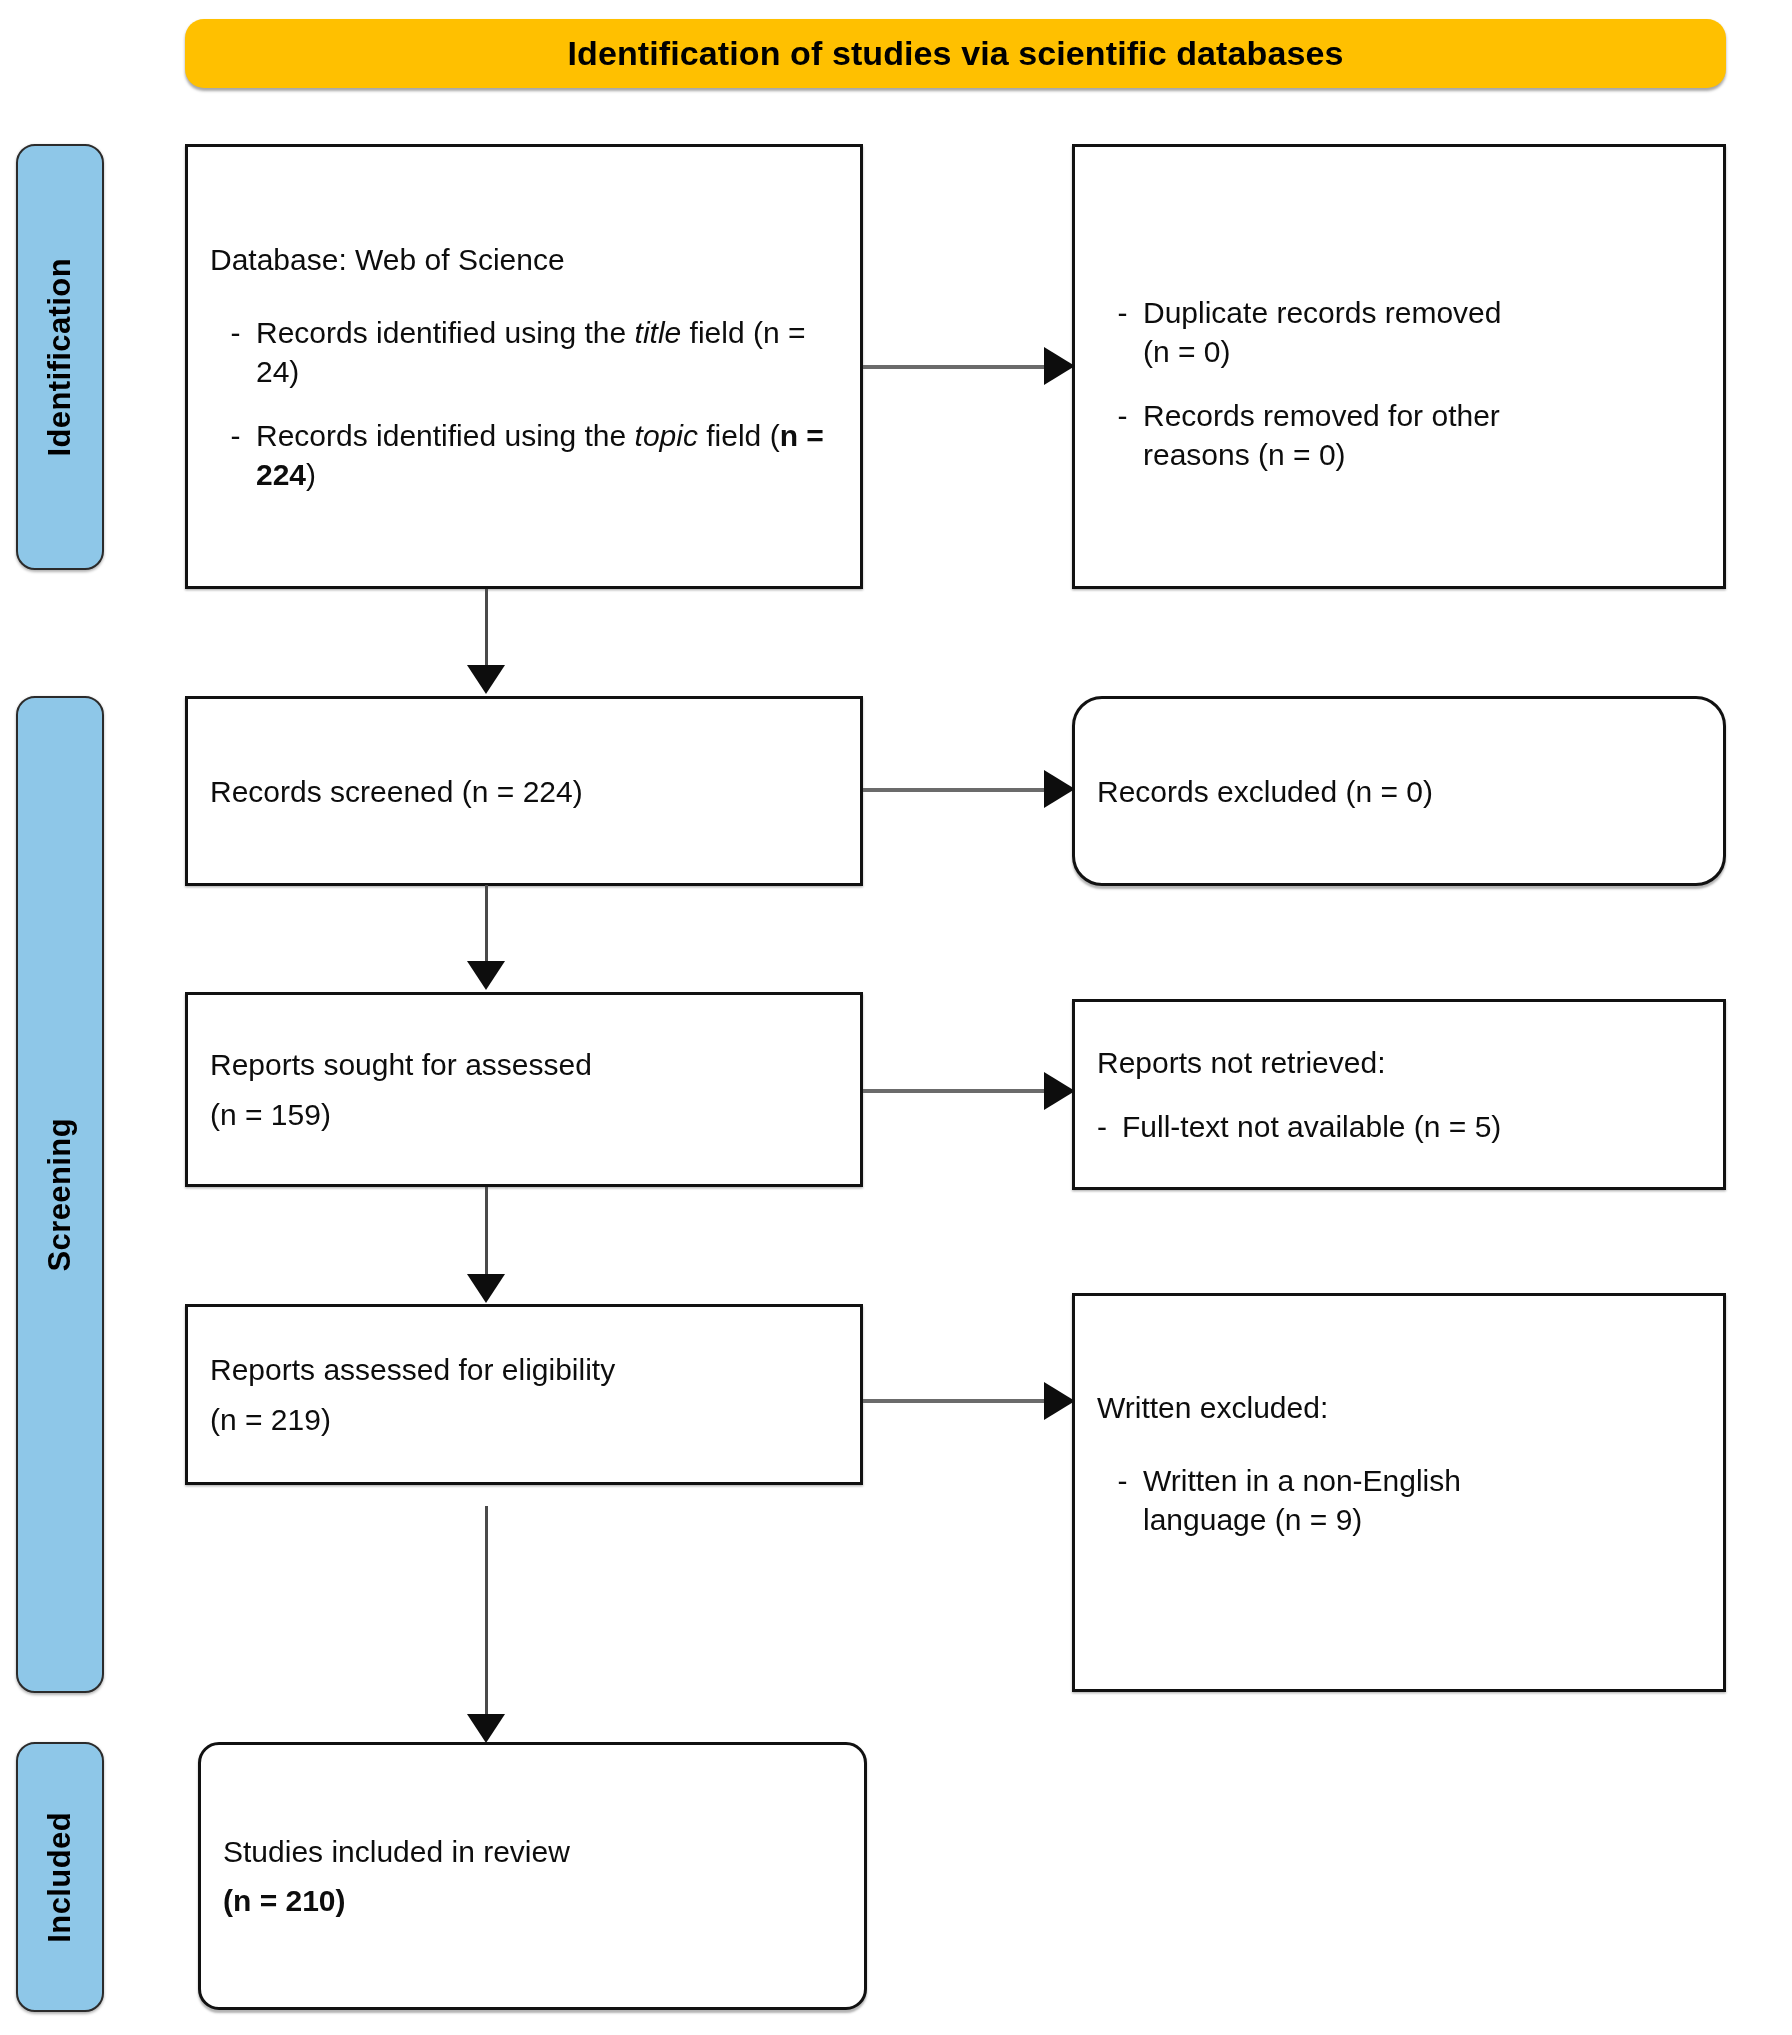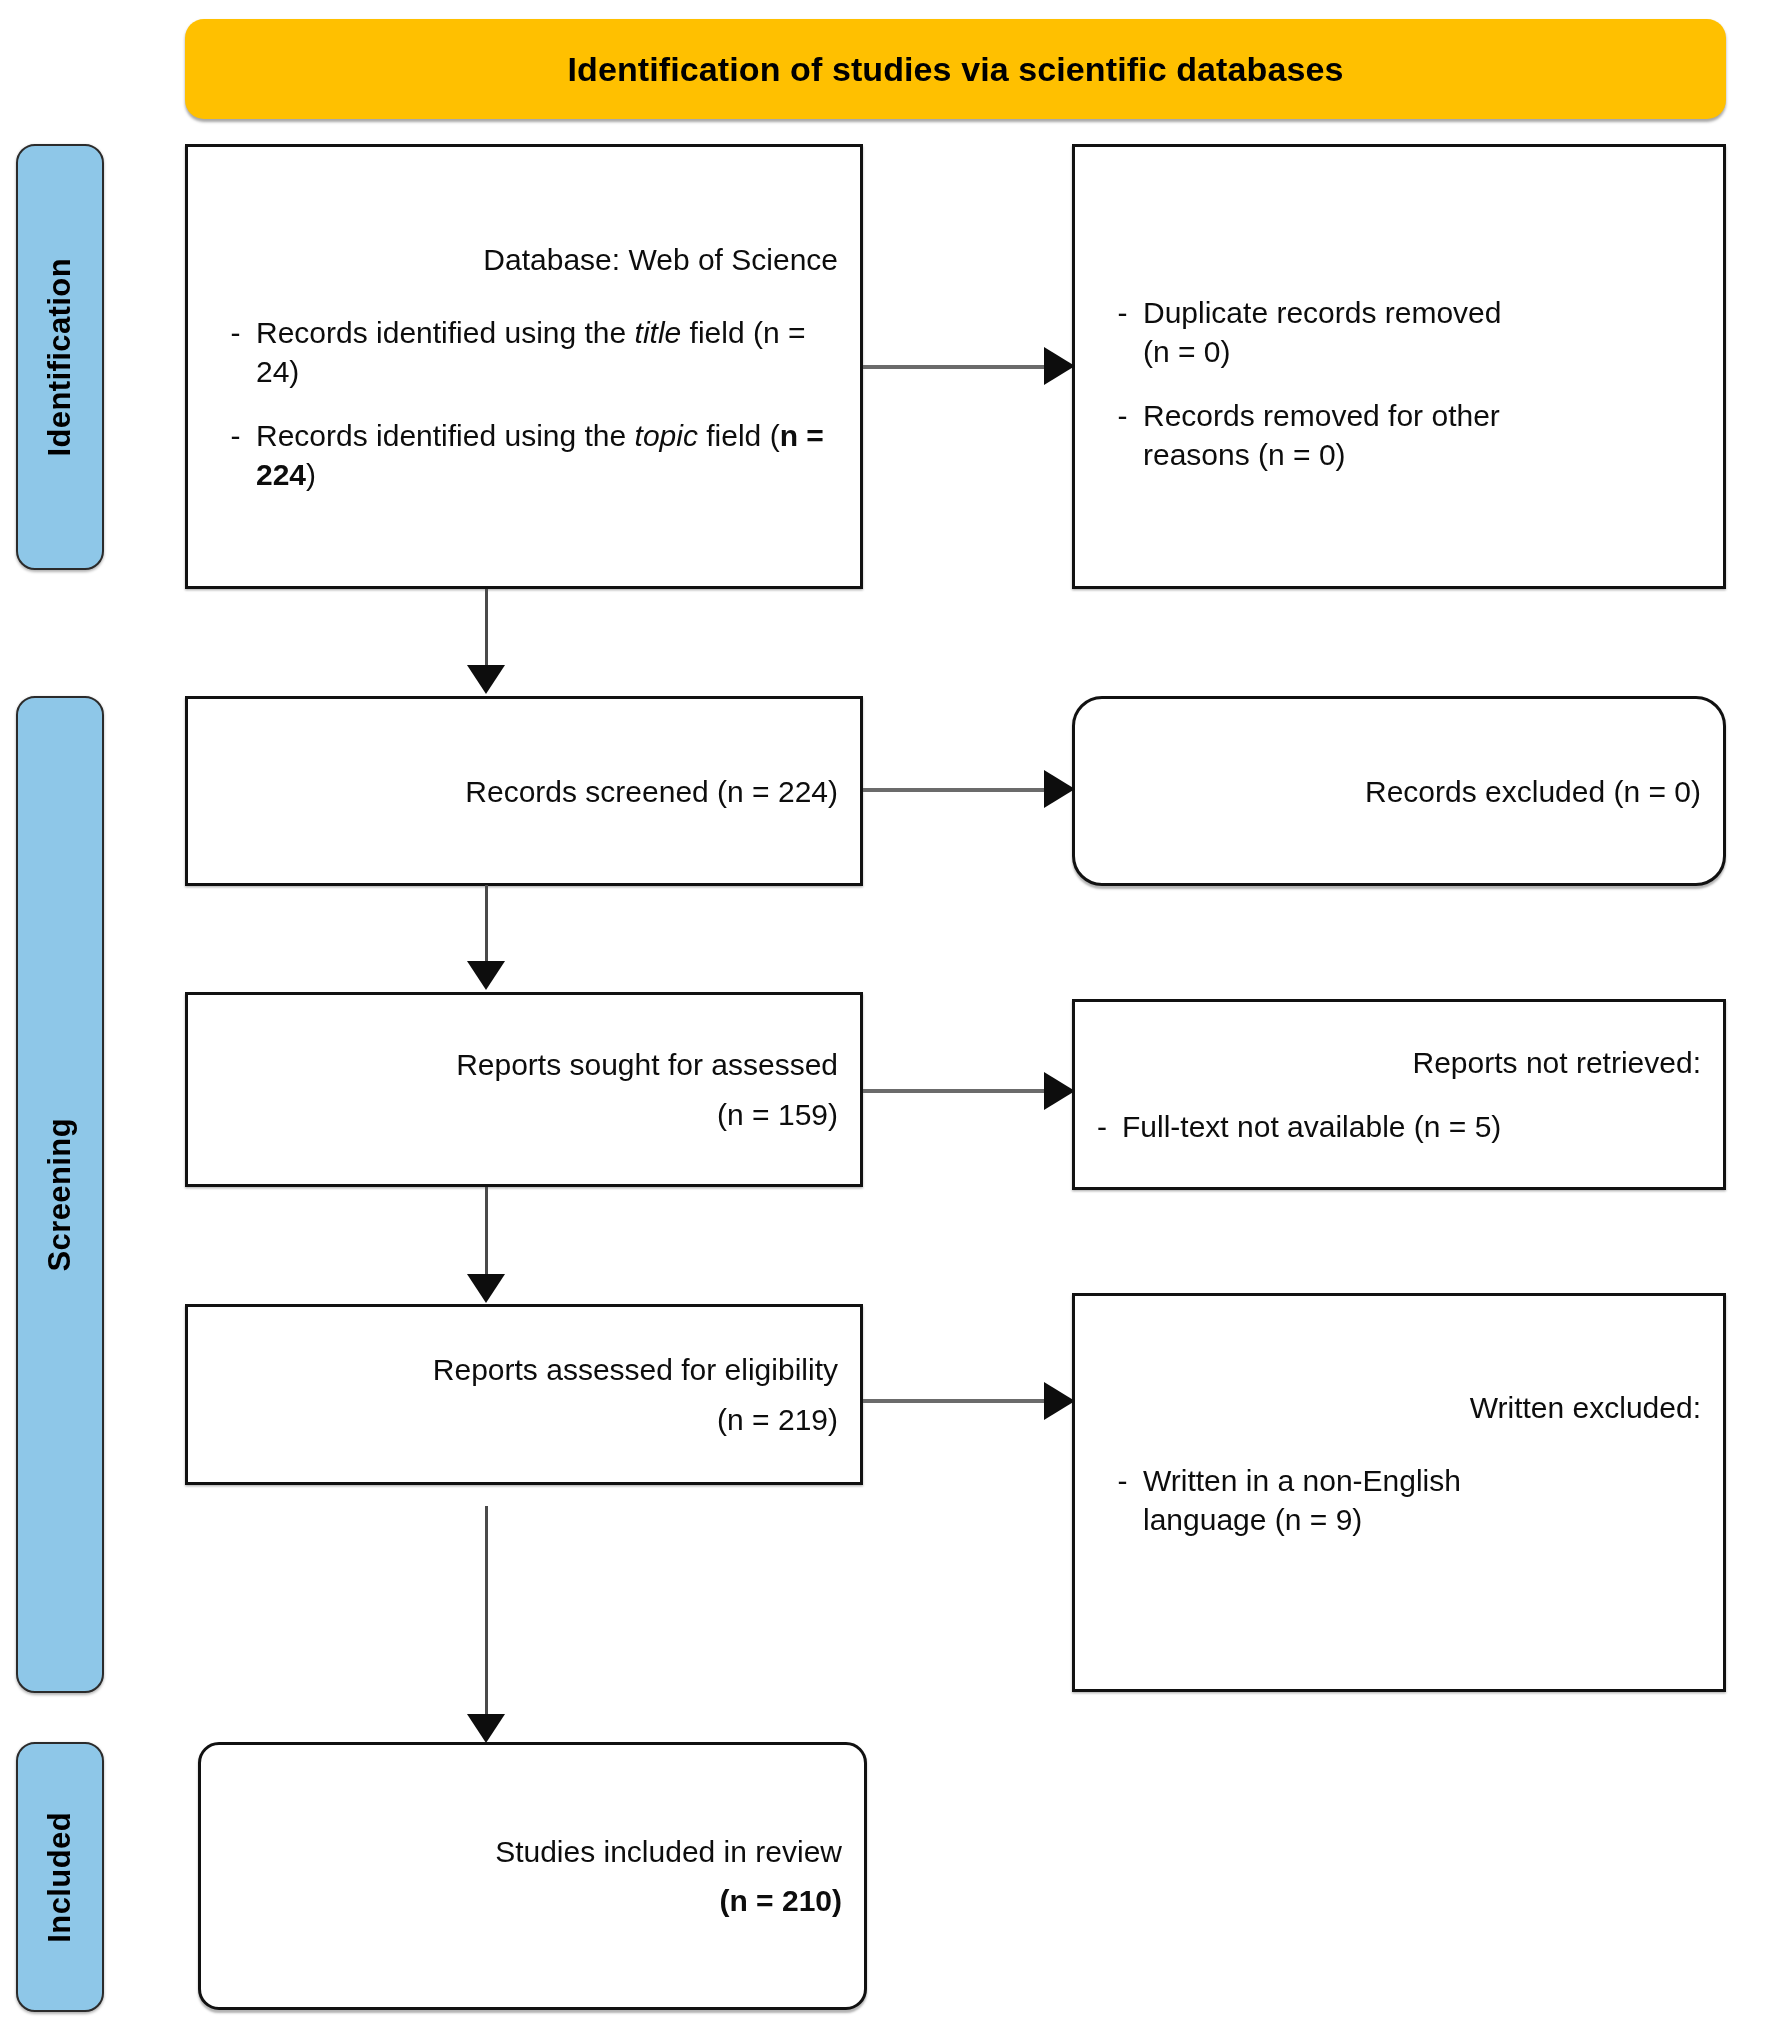--- a/index.html
+++ b/index.html
@@ -24,7 +24,7 @@
     left: 185px;
     top: 19px;
     width: 1541px;
-    height: 100px;
+    height: 69px;
     background: #FFC000;
     border-radius: 19px;
     box-shadow: 0 2.2px 2.9px rgba(0,0,0,0.35);

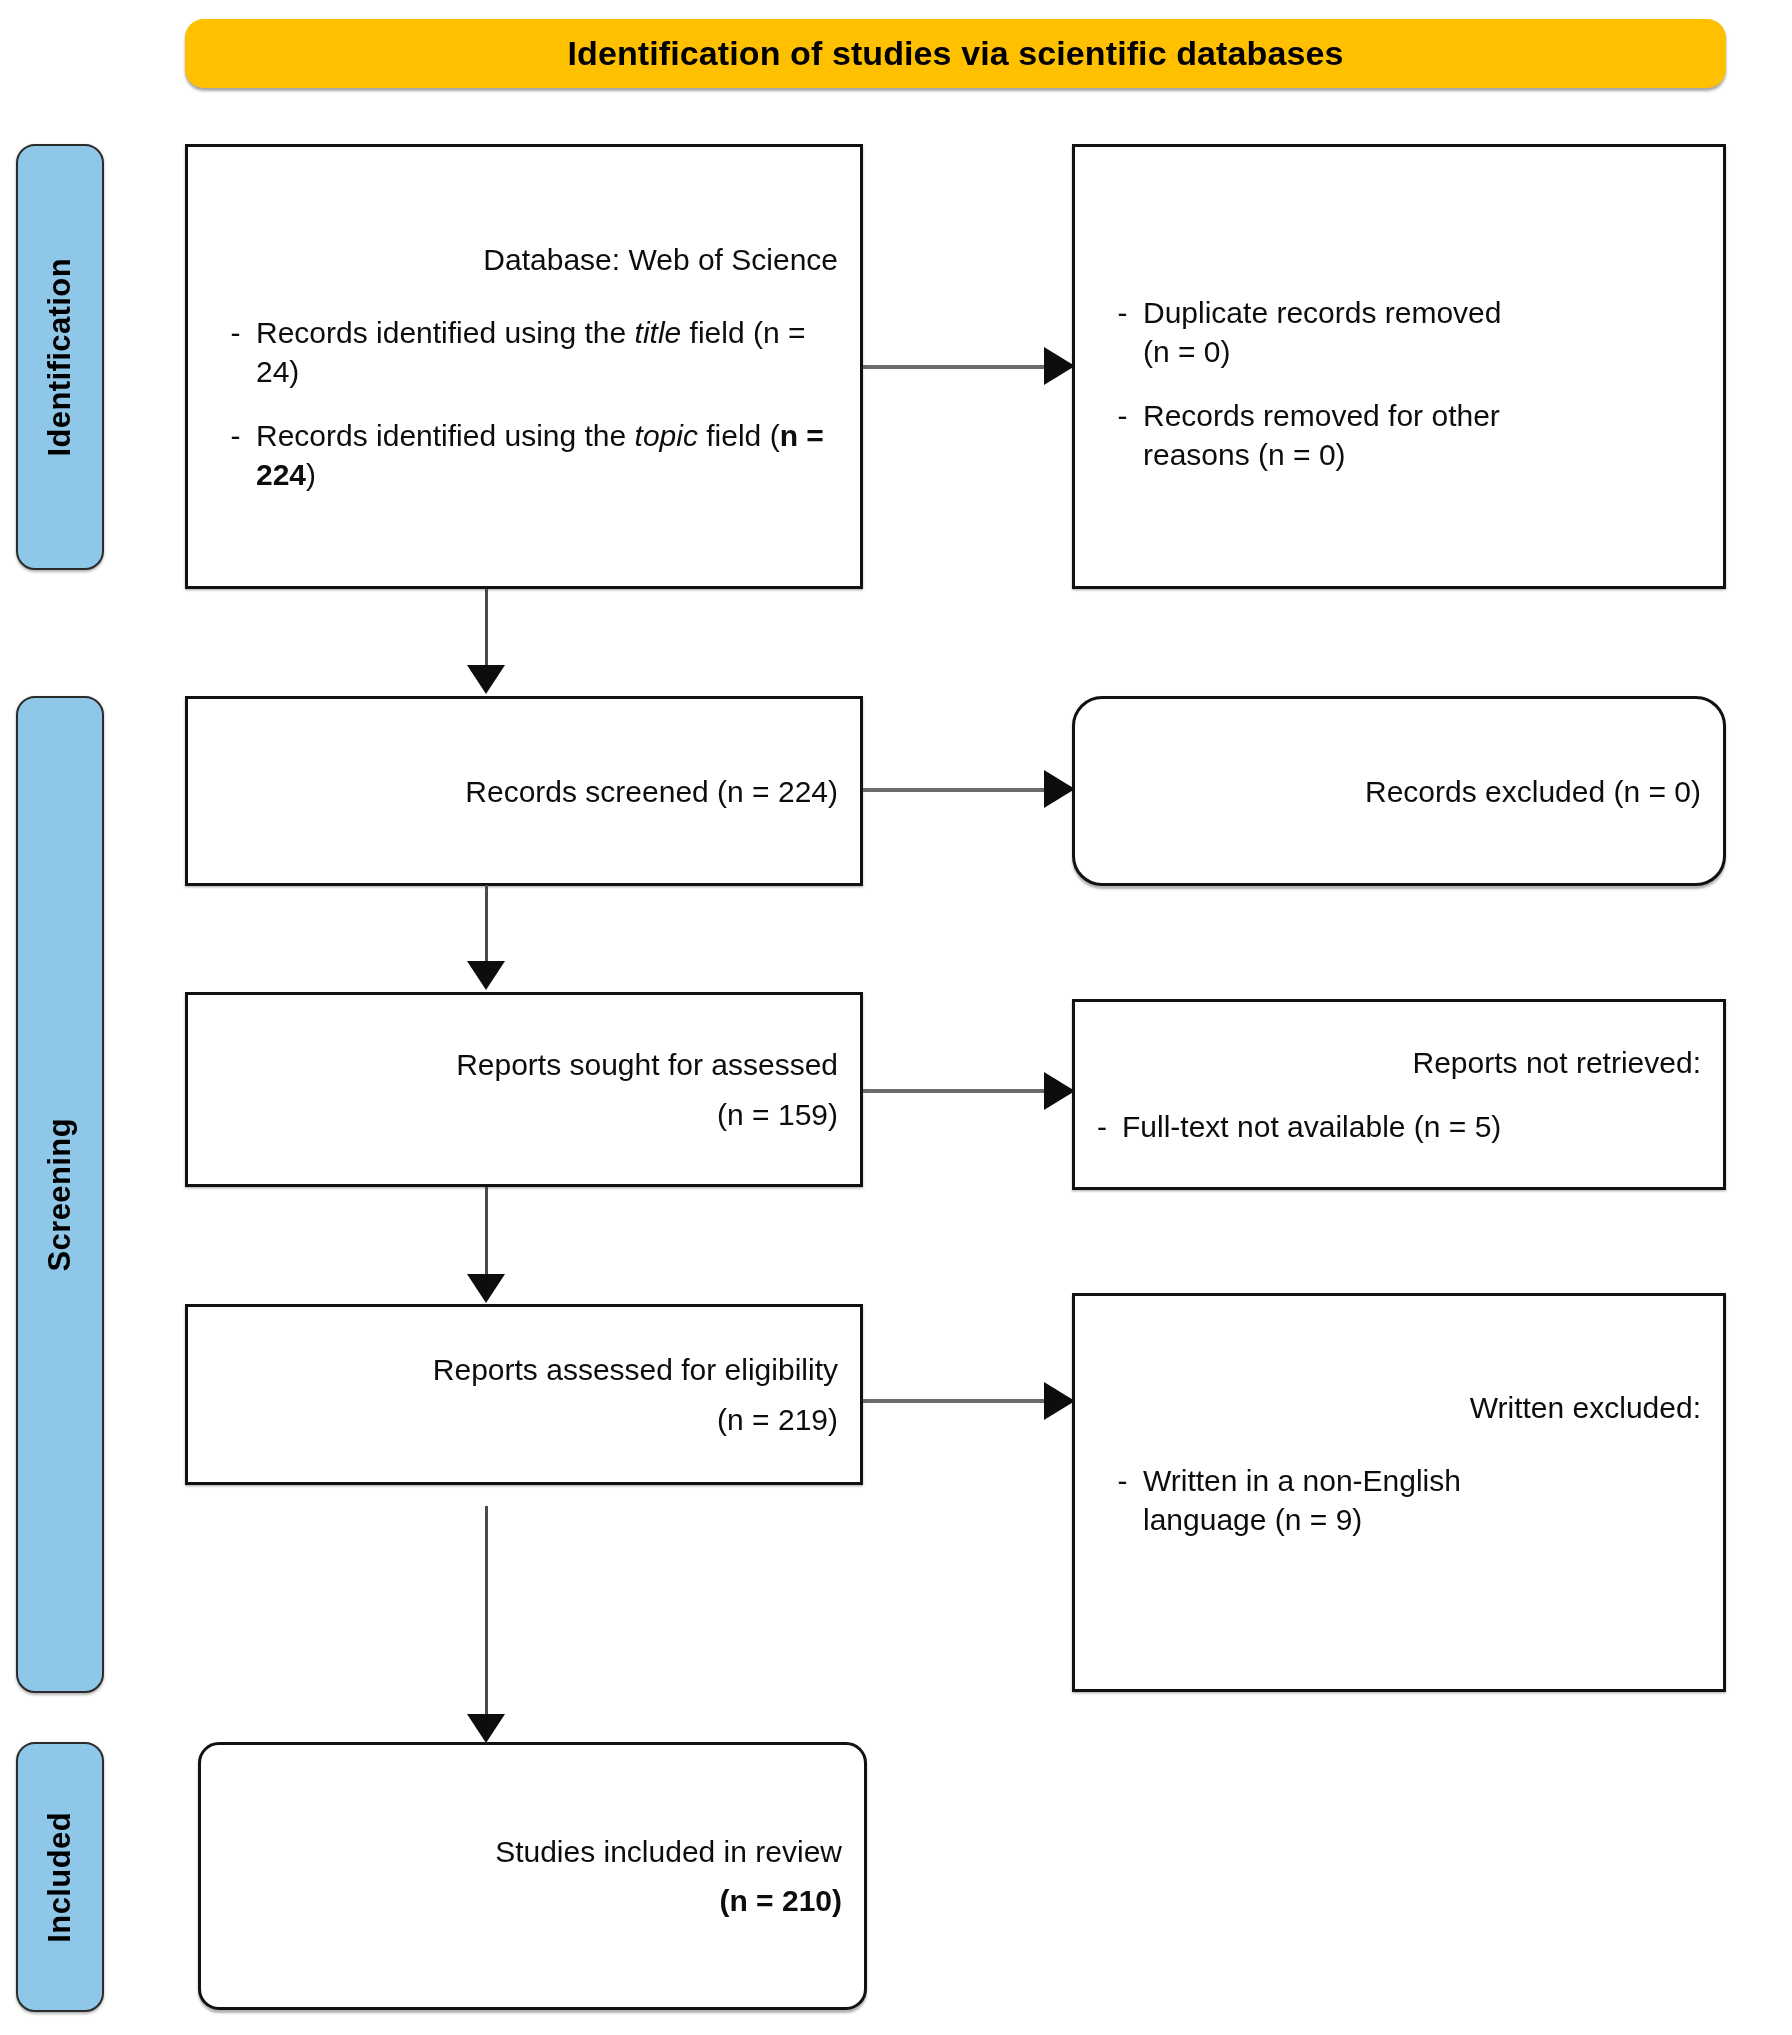--- a/index.html
+++ b/index.html
@@ -81,7 +81,6 @@
     font-size: 30px;
     line-height: 1.30;
     color: #0d0d0d;
-    text-align: right;
   }
   .box p + p { margin-top: 10.3px; }
   .box .gap { height: 34px; }

